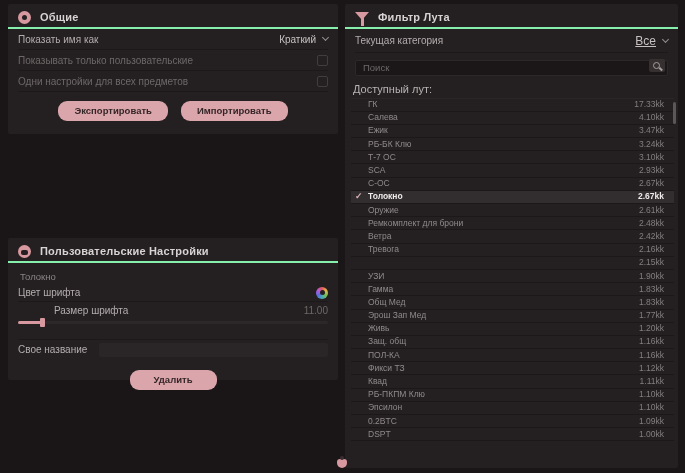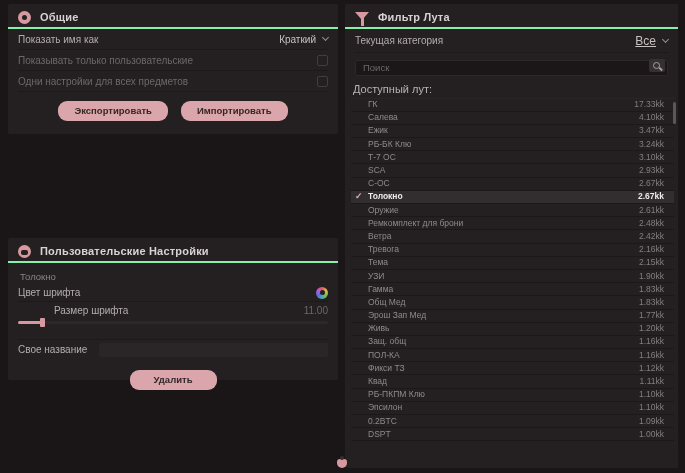--- a/index.html
+++ b/index.html
@@ -218,7 +218,6 @@
       </div>
       <div class="litem">
         <span class="chk"></span>
-        <span class="lname">Тема</span>
         <span class="lval">2.15kk</span>
       </div>
       <div class="litem">

